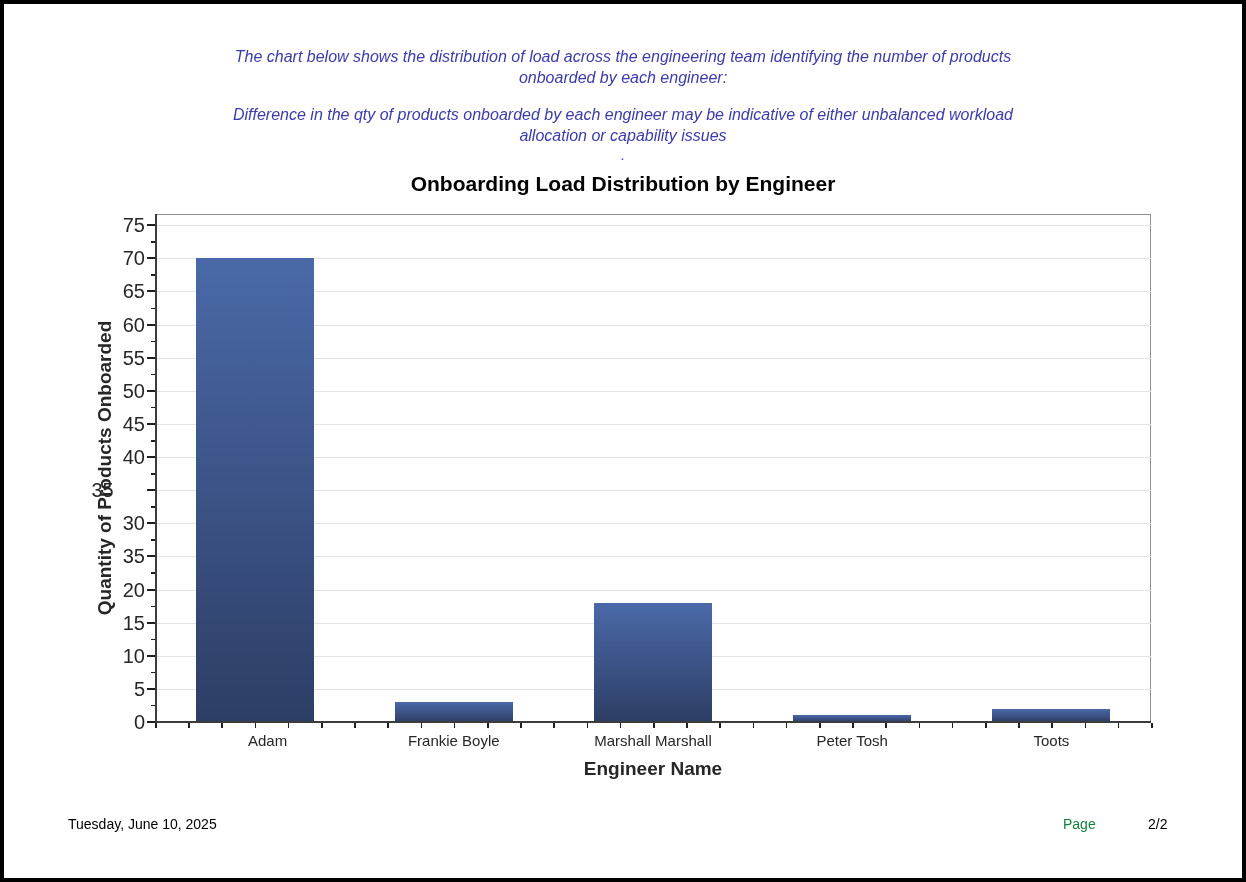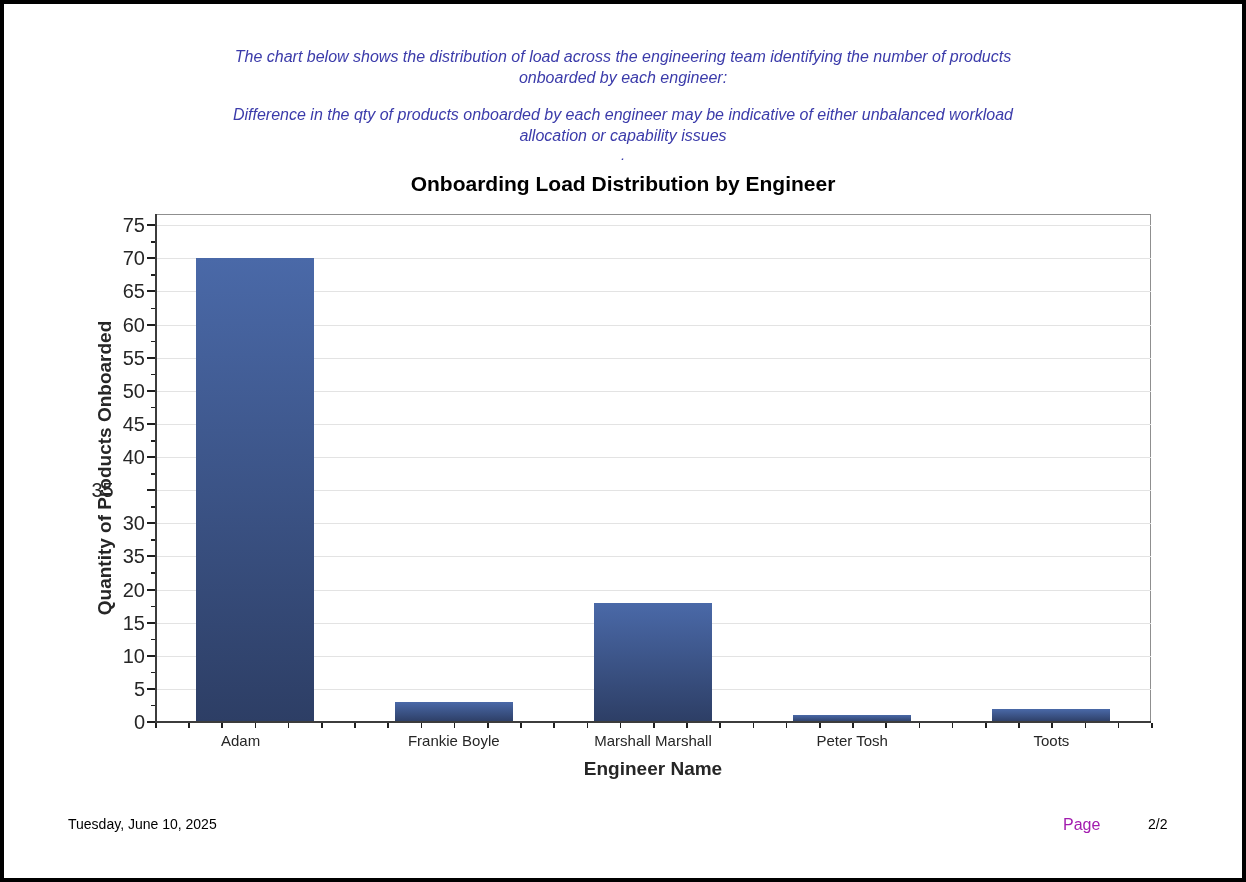--- a/index.html
+++ b/index.html
@@ -99,7 +99,7 @@
       <div class="gridline" style="left: 151px; top: 254.375px; width: 996px;"></div>
       <div class="gridline" style="left: 151px; top: 221.259px; width: 996px;"></div>
       <div class="bar" style="left: 191.6px; top: 254.375px; width: 118px; height: 463.625px; background: linear-gradient(rgb(74, 105, 168), rgb(45, 62, 101));"></div>
-      <div class="x-category-label" style="left: 137px; top: 728px; width: 199.2px;">Adam</div>
+      <div class="x-category-label" style="left: 164px; top: 728px; width: 199.2px;">Adam</div>
       <div class="bar" style="left: 390.8px; top: 698.13px; width: 118px; height: 19.8696px; background: linear-gradient(rgb(74, 105, 168), rgb(45, 62, 101));"></div>
       <div class="x-category-label" style="left: 350.2px; top: 728px; width: 199.2px;">Frankie Boyle</div>
       <div class="bar" style="left: 590px; top: 598.782px; width: 118px; height: 119.218px; background: linear-gradient(rgb(74, 105, 168), rgb(45, 62, 101));"></div>

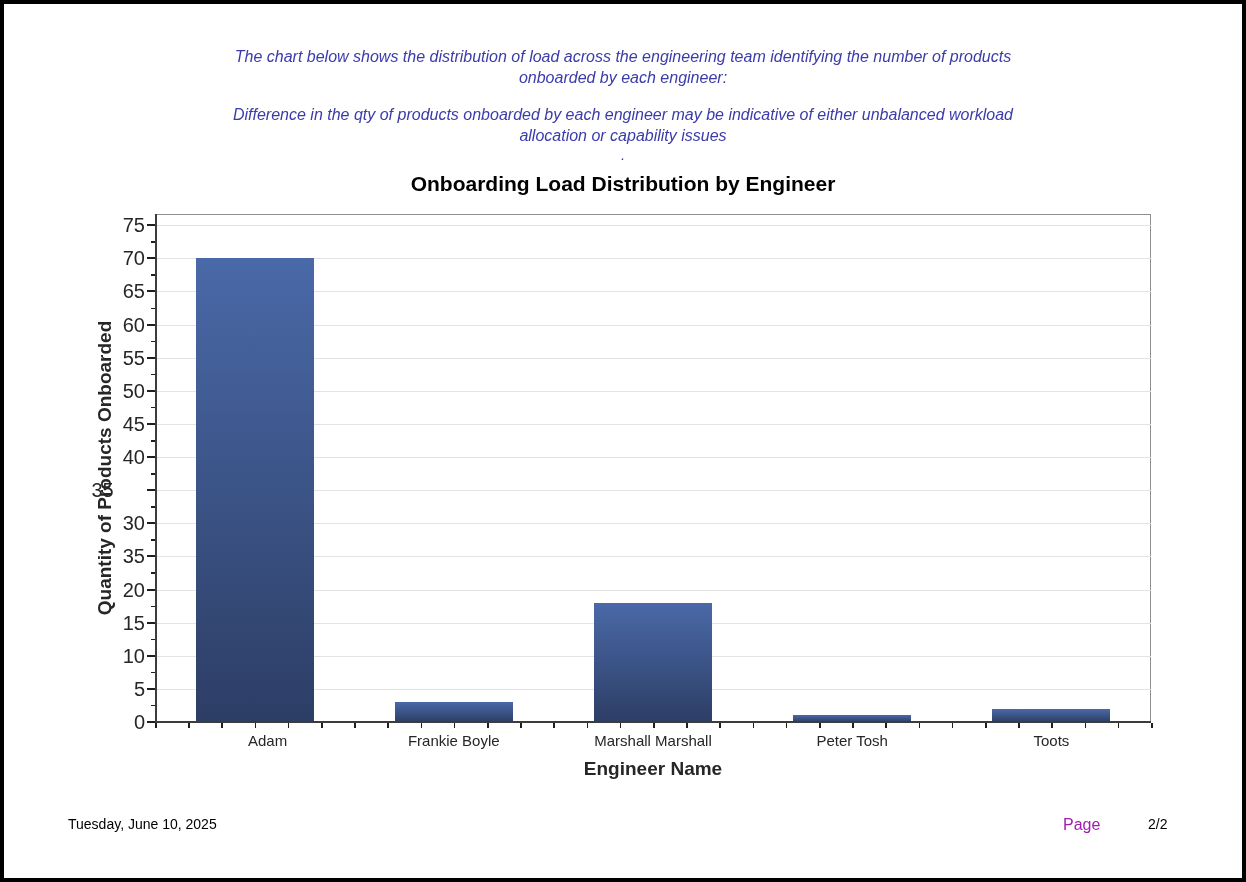--- a/index.html
+++ b/index.html
@@ -45,7 +45,7 @@
   }
   .footer-page-label{
     position:absolute;left:1059px;top:812px;
-    font-size:16px;color:#a21caf;
+    font-size:14px;color:#15803d;
   }
   .footer-page-number{
     position:absolute;left:1144px;top:812px;

